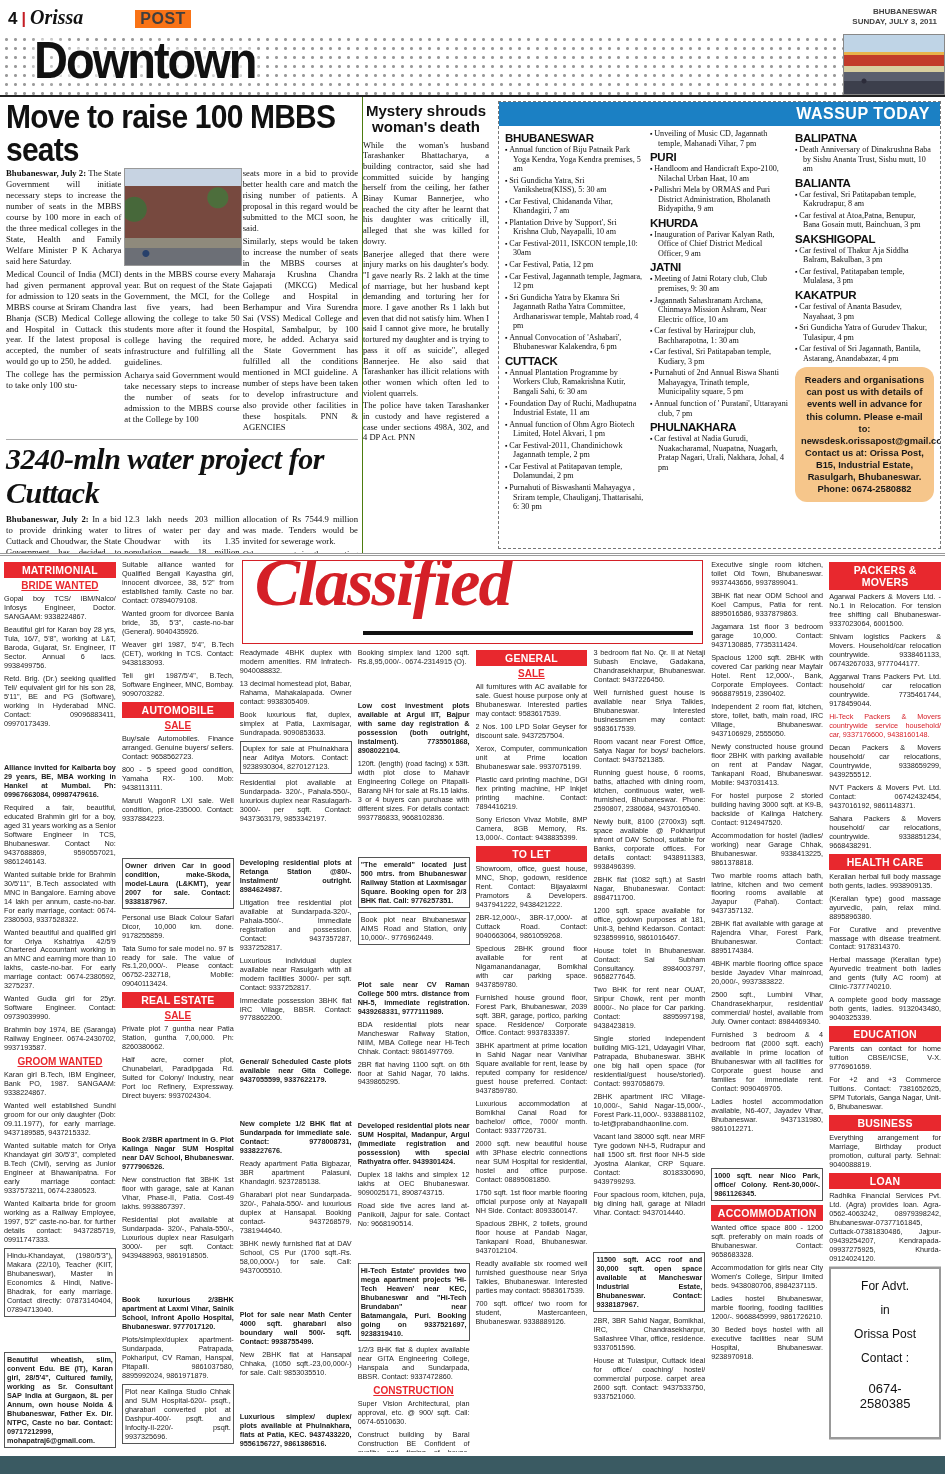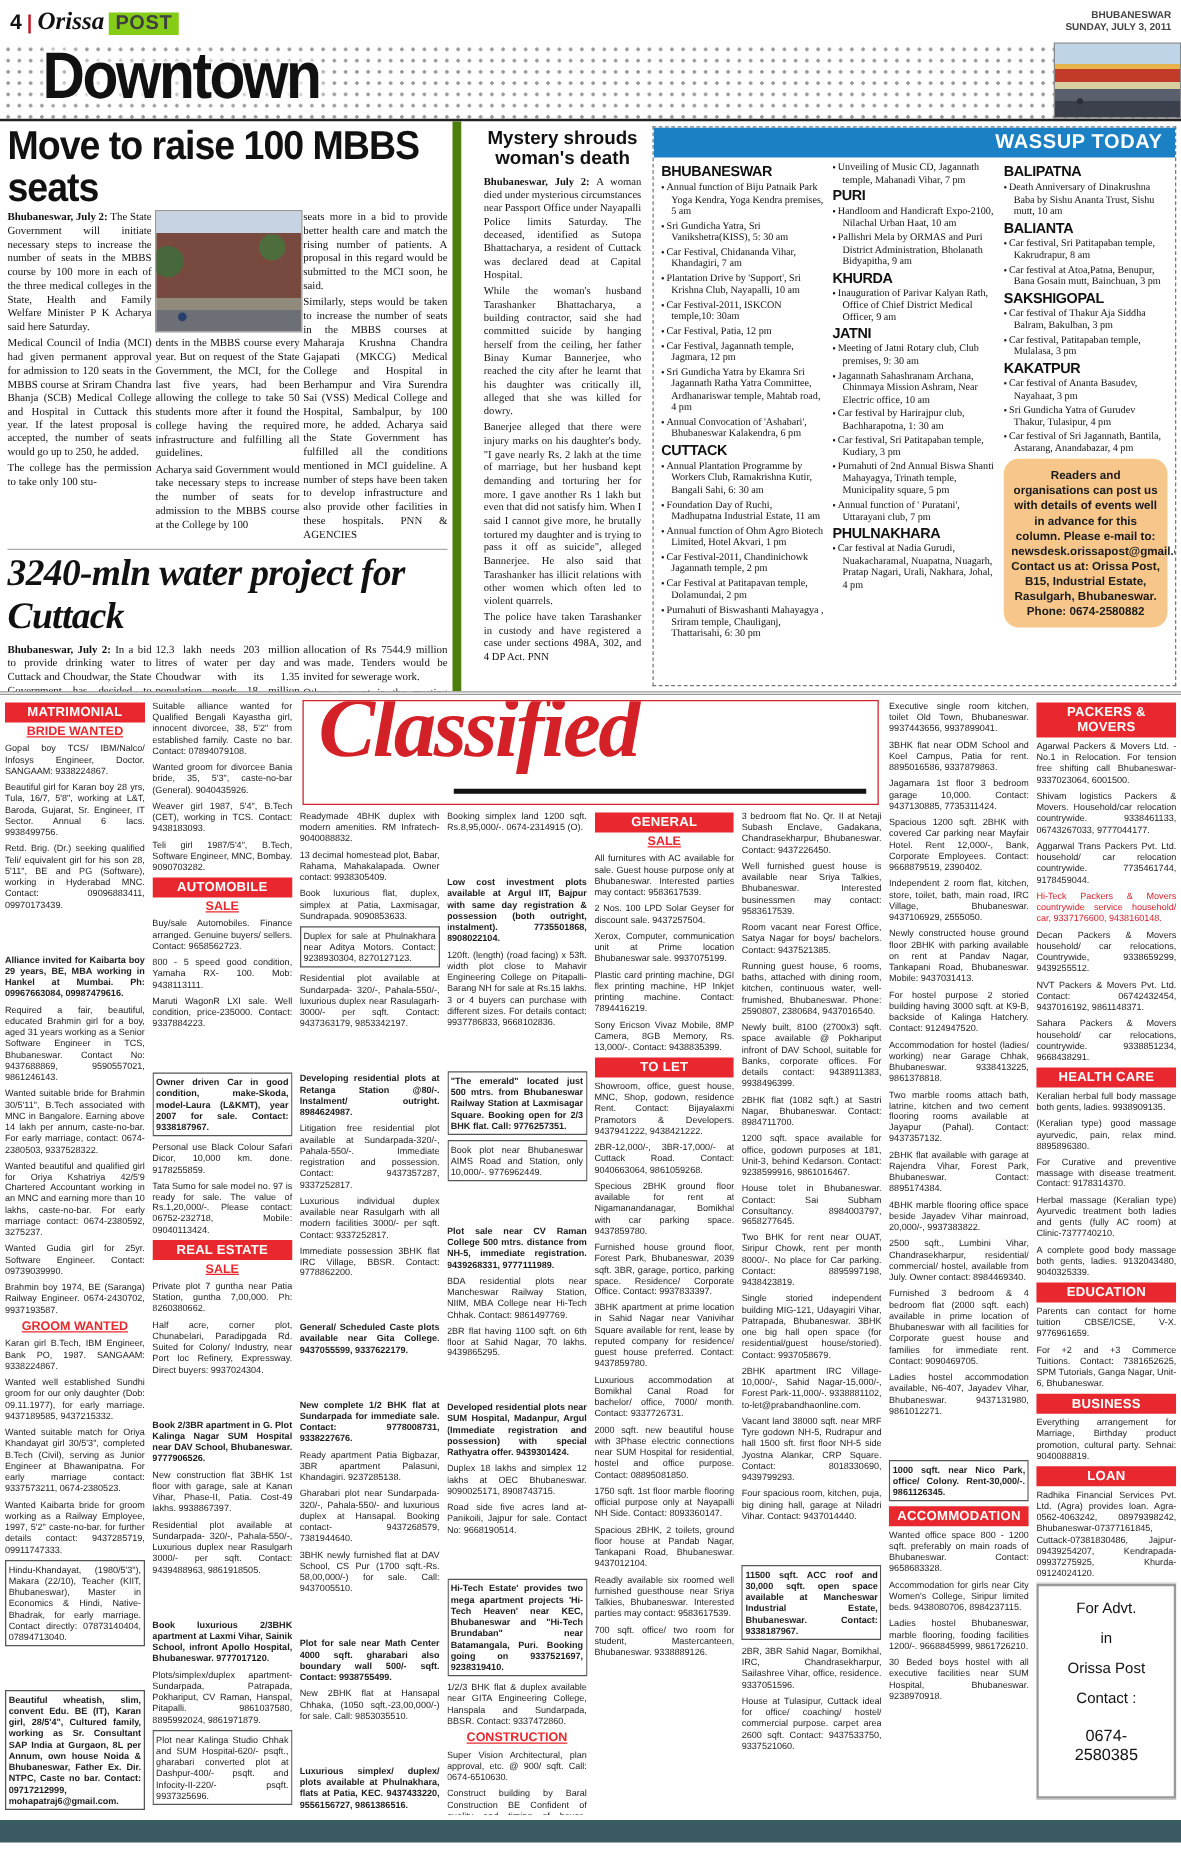--- a/index.html
+++ b/index.html
@@ -11,7 +11,7 @@
   .pgnum{font-size:17px;font-weight:bold;}
   .pipe{color:#c41e25;font-weight:bold;font-size:16px;}
   .orissa{font-family:"Liberation Serif",serif;font-style:italic;font-weight:bold;font-size:20px;}
-  .post{background:#84cc16;color:#3f3f3f;font-weight:bold;font-size:16px;padding:0 5px;letter-spacing:.5px;}
+  .post{background:#f97316;color:#3f3f3f;font-weight:bold;font-size:16px;padding:0 5px;letter-spacing:.5px;margin-left:48px;}
   .mast-right{text-align:right;font-size:8px;color:#444;line-height:1.25;font-weight:bold;}
   
   .banner{position:relative;height:62px;margin:1px 0 0 0;border-bottom:2px solid #222;

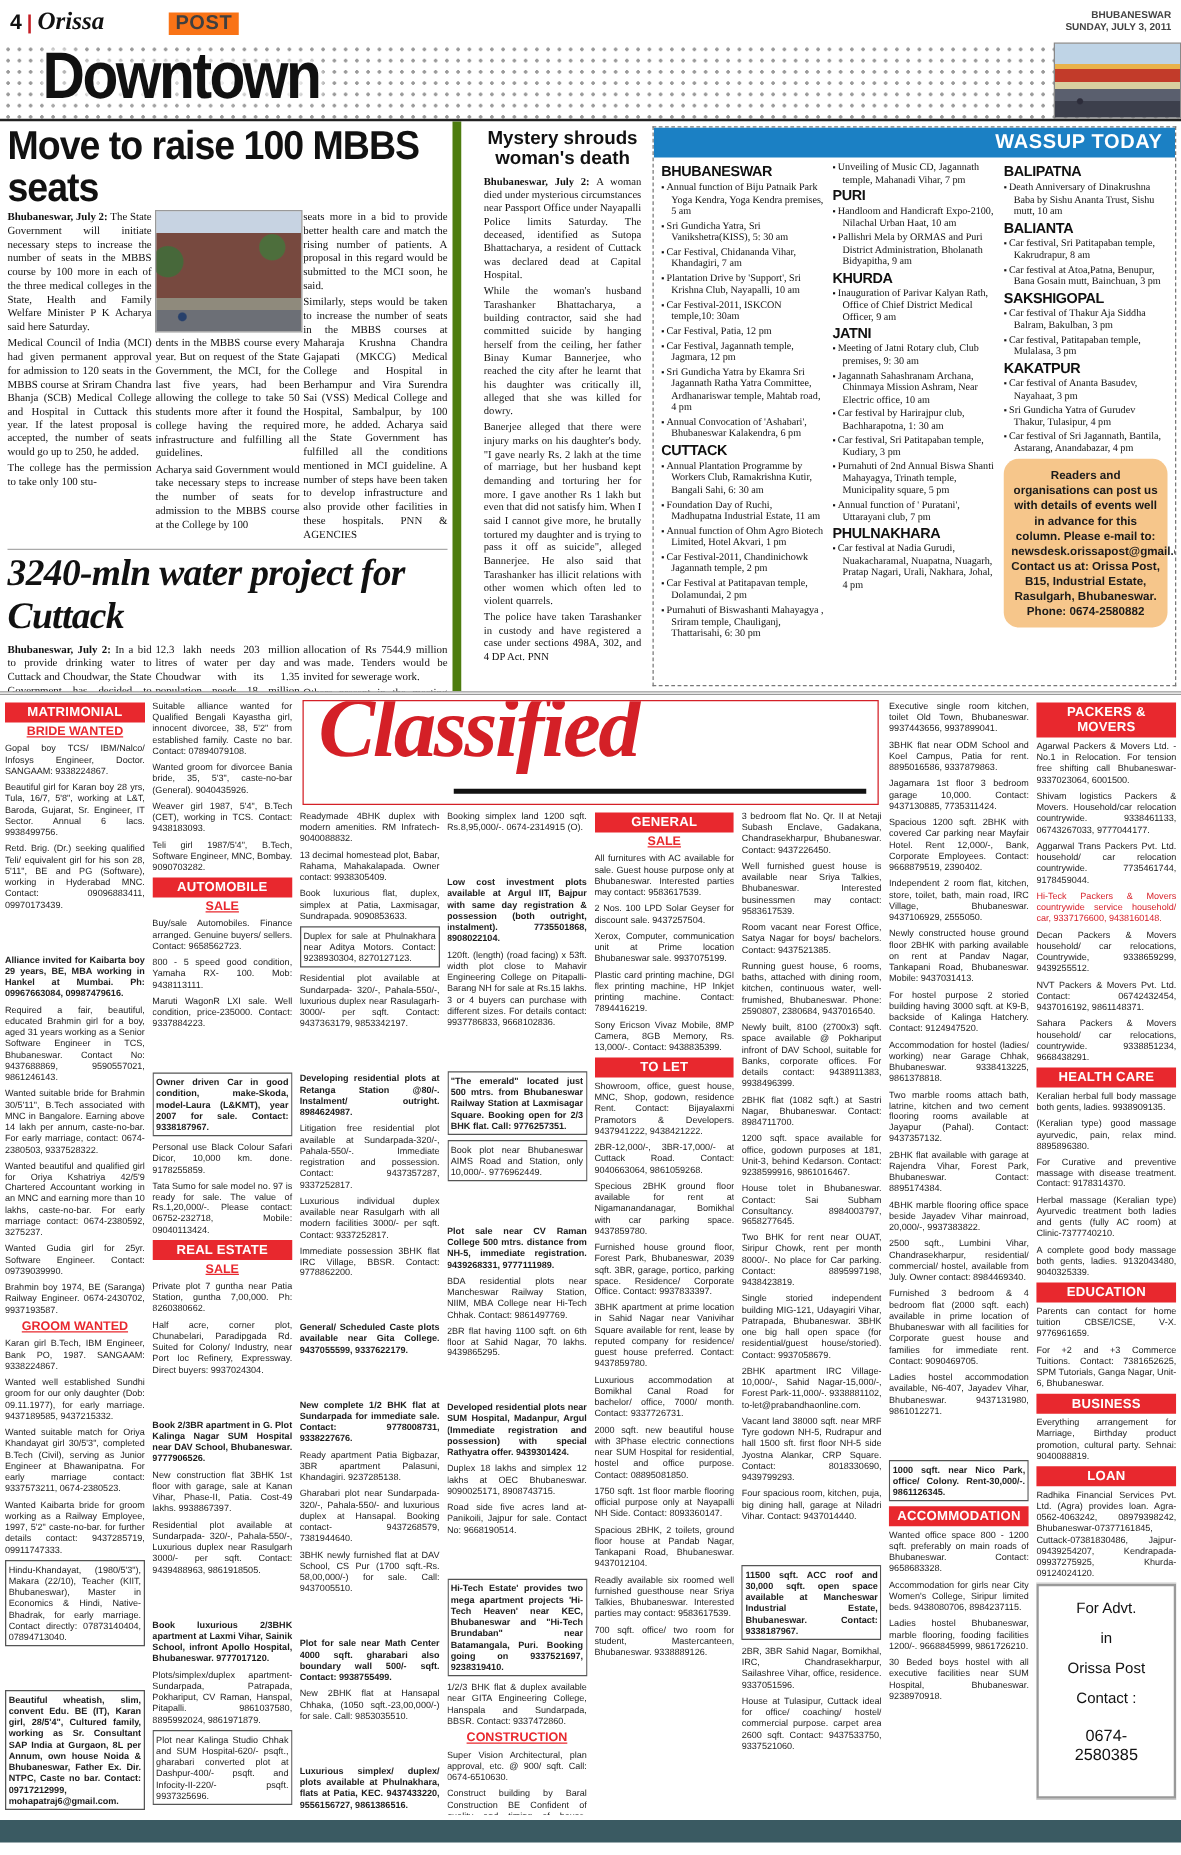--- a/index.html
+++ b/index.html
@@ -39,7 +39,7 @@
       linear-gradient(180deg,#c7d3e2 0 18%, #77493f 18% 72%, #8f8a7c 72% 82%, #6c6f76 82% 100%);}
   .water{border-top:1px solid #aaa;margin-top:4px;padding-top:2px;}
   .water h2{margin:0 0 4px 0;font-family:"Liberation Serif",serif;font-style:italic;font-weight:bold;font-size:30px;letter-spacing:-.5px;}
-  .mystery{width:126px;flex:none;border-left:7px solid #4d7c0f;padding:4px 5px 0 18px;}
+  .mystery{width:126px;flex:none;border-left:1px solid #4d7c0f;padding:4px 5px 0 0;}
   .mystery h2{margin:2px 0 5px 0;font-size:15px;line-height:1.05;text-align:center;font-weight:bold;}
   .mystery .art-p{font-size:8.5px;}
   

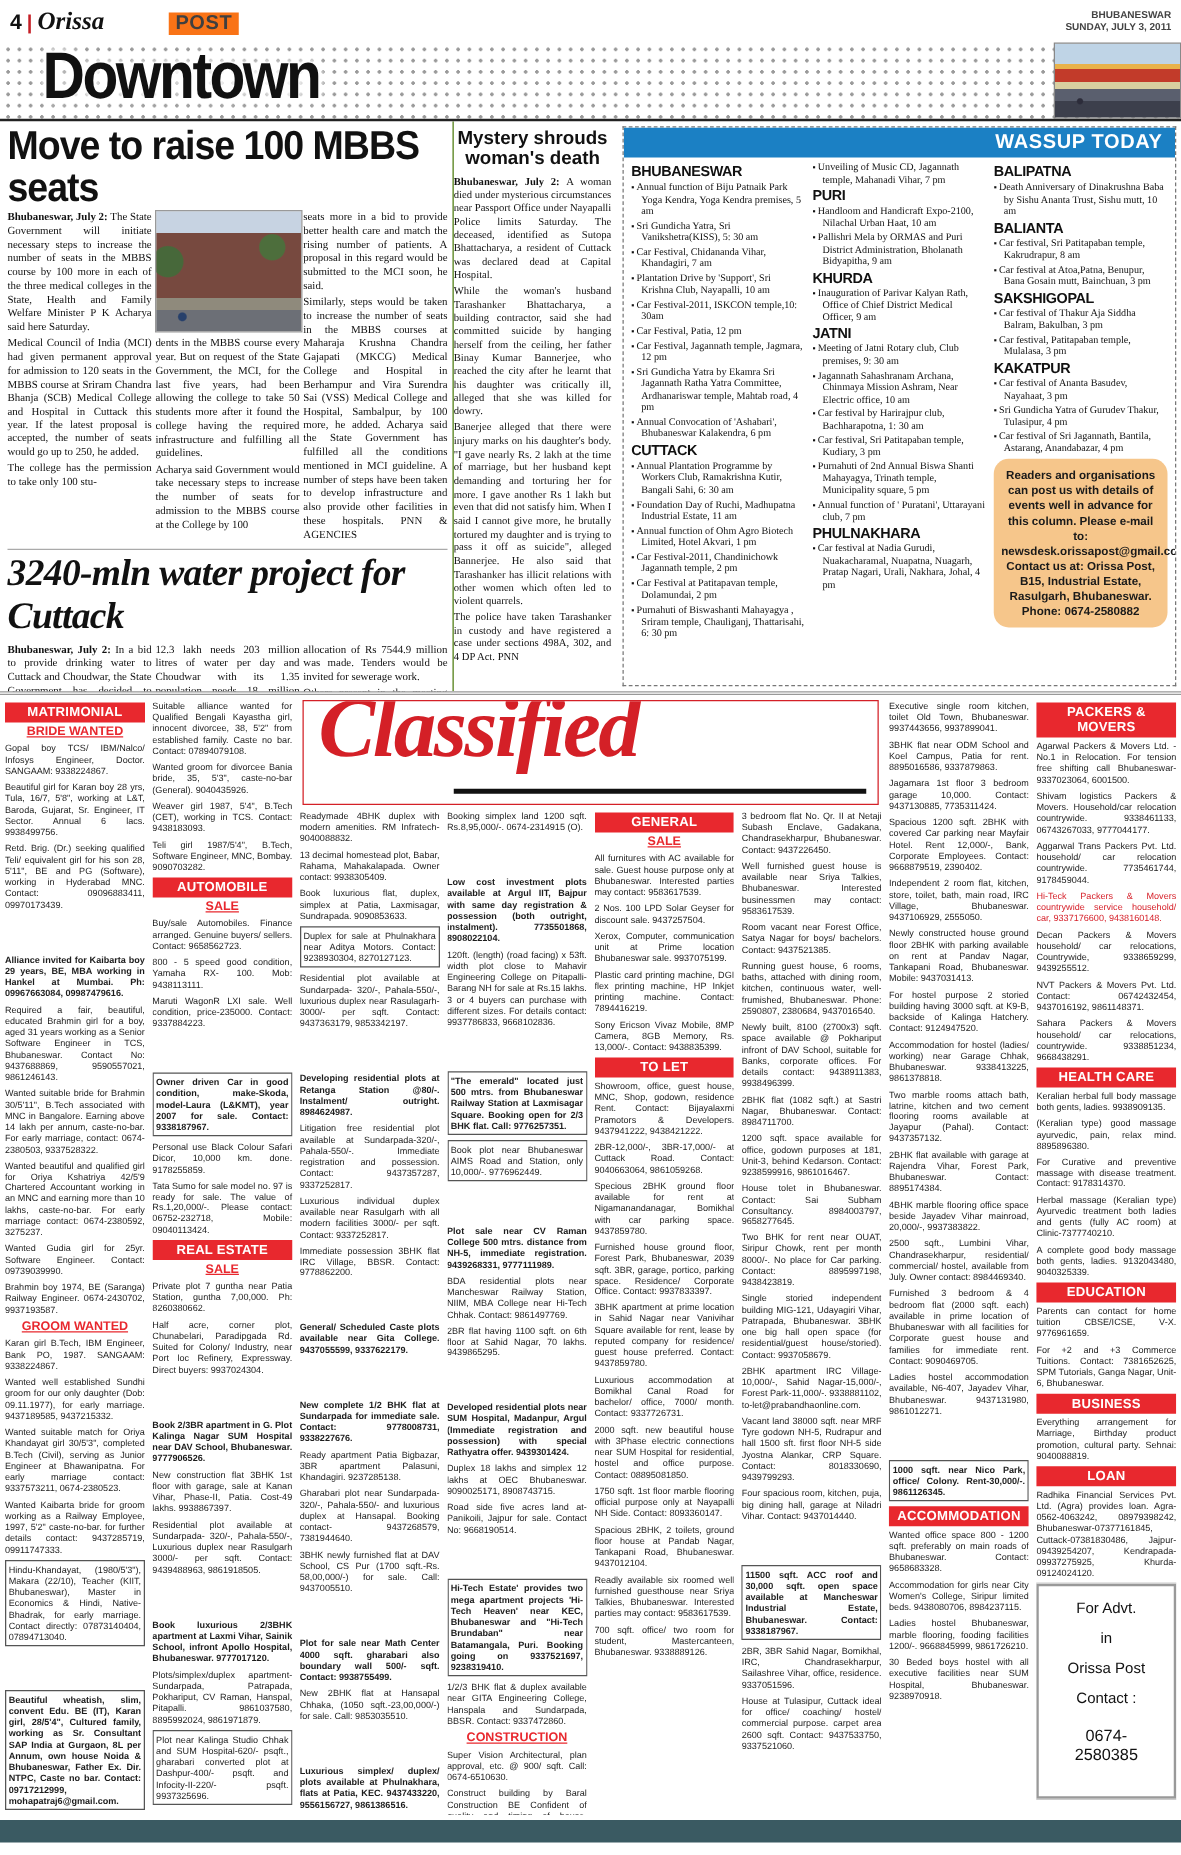--- a/index.html
+++ b/index.html
@@ -143,7 +143,6 @@
     <article class="mystery">
       <h2>Mystery shrouds woman's death</h2>
       <div id="mystery-body">
-          <p class="art-p"><b class="dl">Bhubaneswar, July 2: </b>A woman died under mysterious circumstances near Passport Office under Nayapalli Police limits Saturday. The deceased, identified as Sutopa Bhattacharya, a resident of Cuttack was declared dead at Capital Hospital.</p>
           <p class="art-p">While the woman's husband Tarashanker Bhattacharya, a building contractor, said she had committed suicide by hanging herself from the ceiling, her father Binay Kumar Bannerjee, who reached the city after he learnt that his daughter was critically ill, alleged that she was killed for dowry.</p>
           <p class="art-p">Banerjee alleged that there were injury marks on his daughter's body. "I gave nearly Rs. 2 lakh at the time of marriage, but her husband kept demanding and torturing her for more. I gave another Rs 1 lakh but even that did not satisfy him. When I said I cannot give more, he brutally tortured my daughter and is trying to pass it off as suicide", alleged Bannerjee. He also said that Tarashanker has illicit relations with other women which often led to violent quarrels.</p>
           <p class="art-p">The police have taken Tarashanker in custody and have registered a case under sections 498A, 302, and 4 DP Act.  PNN</p>

